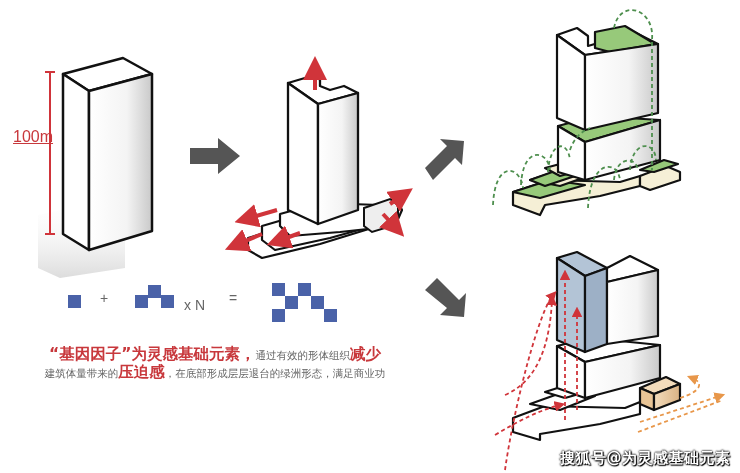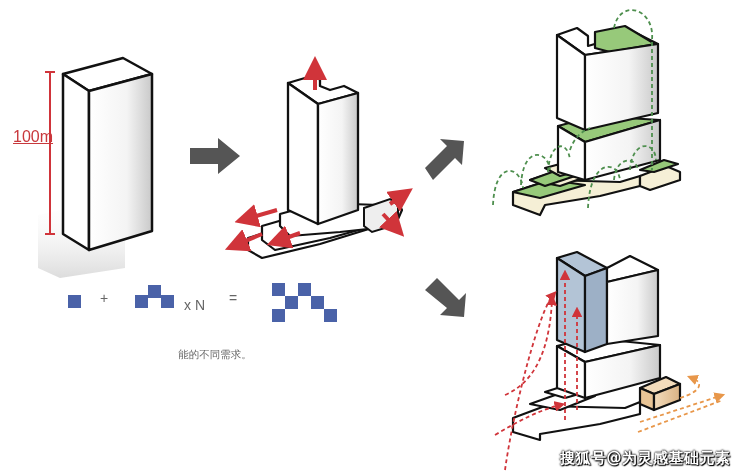--- a/index.html
+++ b/index.html
@@ -171,6 +171,9 @@
 
 <div class="caption">
   <div>
+    <span class="big">“基因因子”为灵感基础元素，</span><span>通过有效的形体组织</span><span class="big">减少</span>
+  </div>
+  <div>
     <span>能的不同需求。</span>
   </div>
 </div>

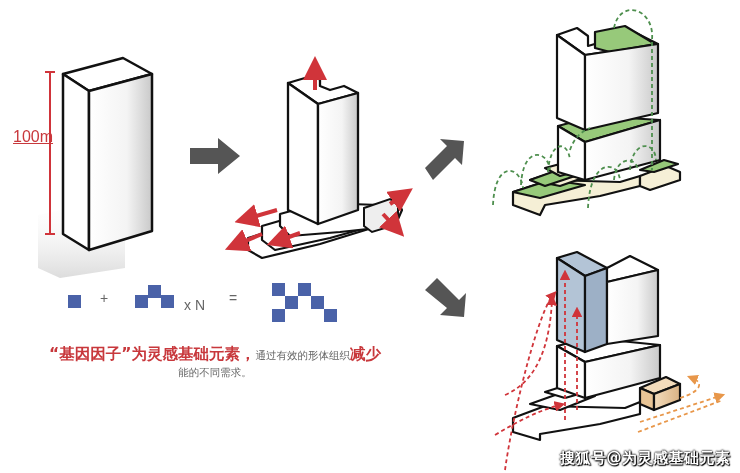--- a/index.html
+++ b/index.html
@@ -174,6 +174,9 @@
     <span class="big">“基因因子”为灵感基础元素，</span><span>通过有效的形体组织</span><span class="big">减少</span>
   </div>
   <div>
+    <span>建筑体量带来的</span><span class="big">压迫感</span><span>，在底部形成层层退台的绿洲形态，满足商业功</span>
+  </div>
+  <div>
     <span>能的不同需求。</span>
   </div>
 </div>

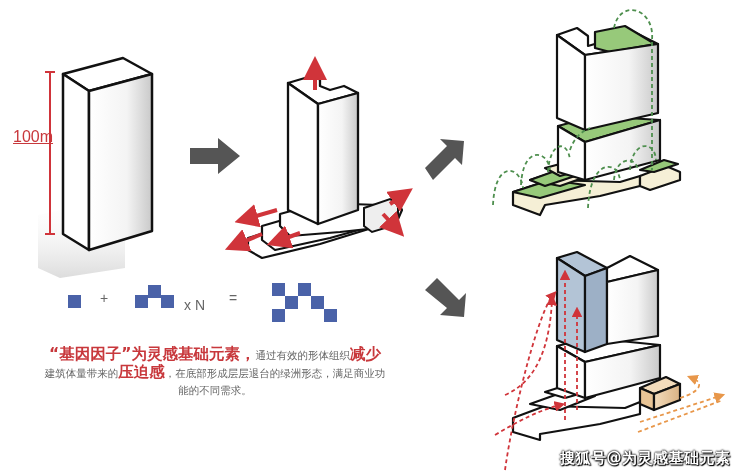--- a/index.html
+++ b/index.html
@@ -176,9 +176,6 @@
   <div>
     <span>建筑体量带来的</span><span class="big">压迫感</span><span>，在底部形成层层退台的绿洲形态，满足商业功</span>
   </div>
-  <div>
-    <span>能的不同需求。</span>
-  </div>
 </div>
 
 <div class="watermark">搜狐号@为灵感基础元素</div>

